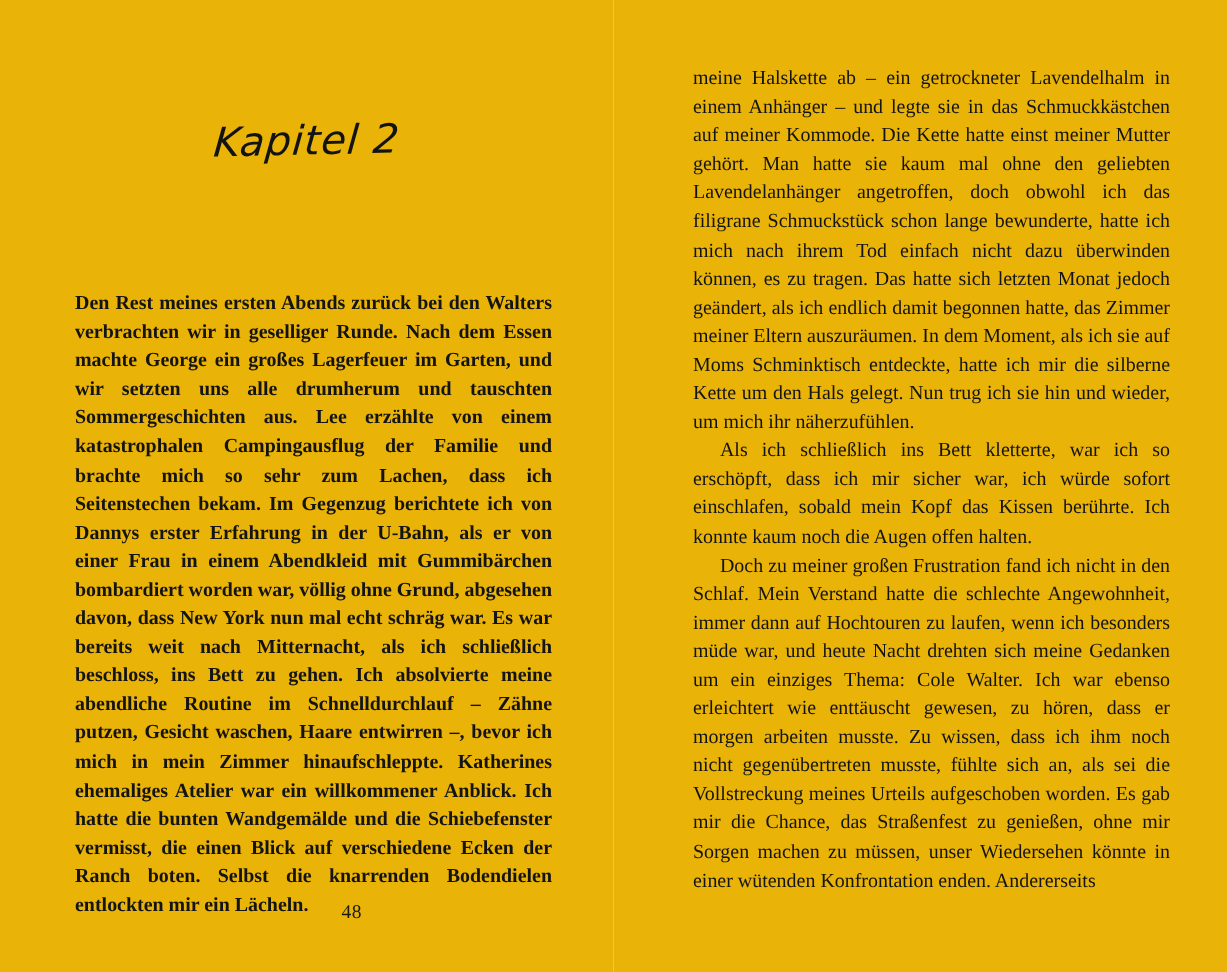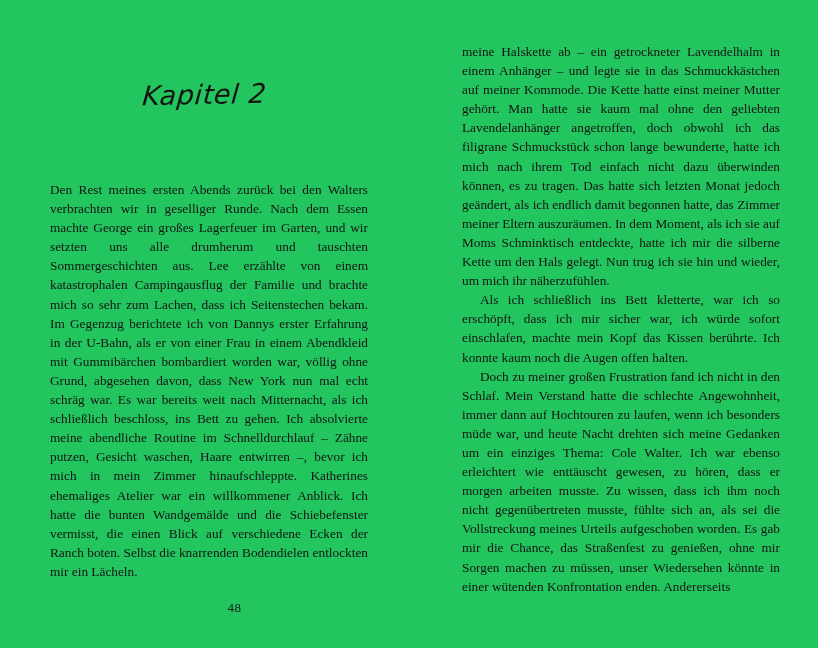--- a/index.html
+++ b/index.html
@@ -31,7 +31,7 @@
     position: absolute;
     top: 0;
     height: 648px;
-    background: #22c55e;
+    background: #eab308;
   }
 
   .page-left  { left: 0;   width: 409px; }

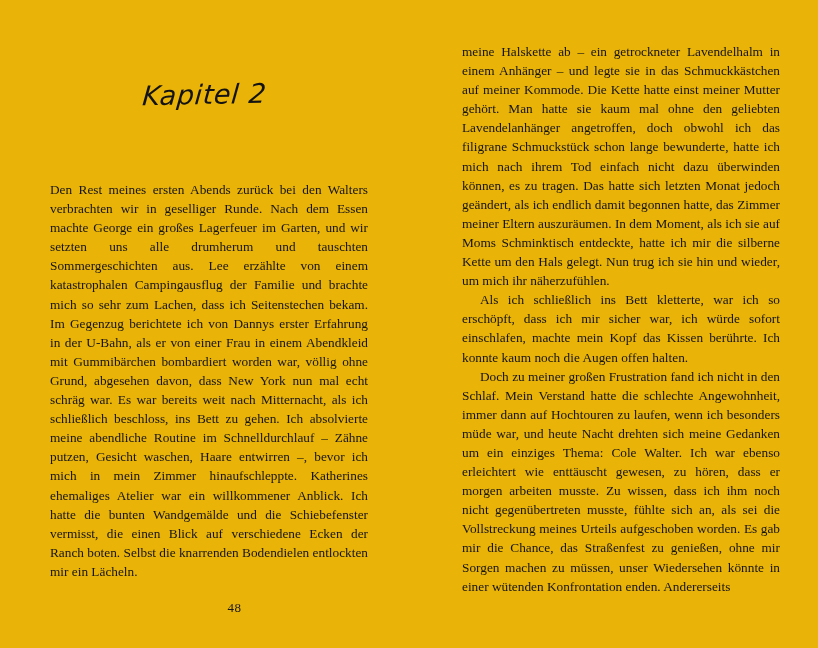--- a/index.html
+++ b/index.html
@@ -52,7 +52,8 @@
   .col-left {
     left: 50px;
     width: 318px;
-    top: 180px;
+    top: 192px;
+    font-weight: bold;
   }
 
   .col-right {

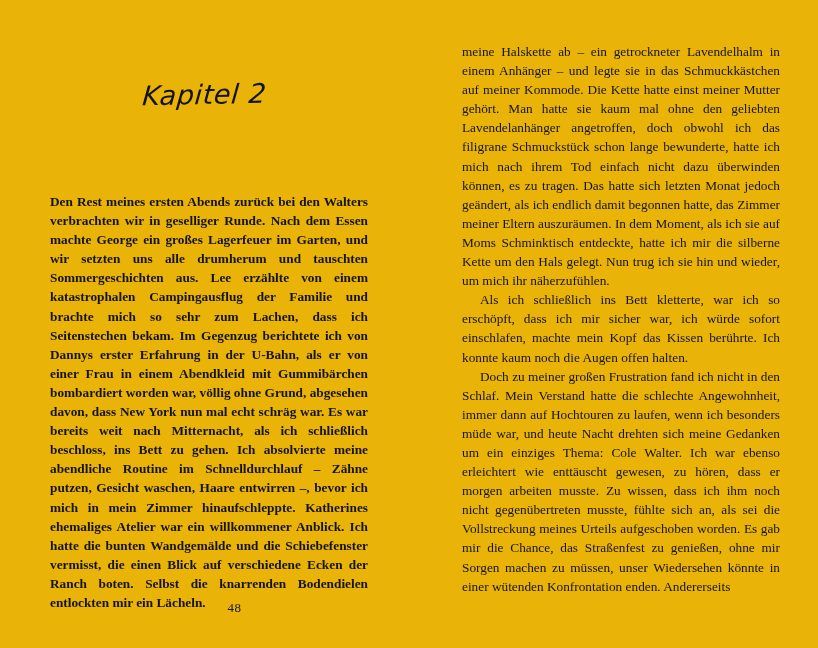--- a/index.html
+++ b/index.html
@@ -144,7 +144,7 @@
 
     <div class="text-column col-right">
       <p class="flush">meine Halskette ab – ein getrockneter Lavendelhalm in einem Anhänger – und legte sie in das Schmuckkästchen auf meiner Kommode. Die Kette hatte einst meiner Mutter gehört. Man hatte sie kaum mal ohne den geliebten Lavendelanhänger angetroffen, doch obwohl ich das filigrane Schmuckstück schon lange bewunderte, hatte ich mich nach ihrem Tod einfach nicht dazu überwinden können, es zu tragen. Das hatte sich letzten Monat jedoch geändert, als ich endlich damit begonnen hatte, das Zimmer meiner Eltern auszuräumen. In dem Moment, als ich sie auf Moms Schminktisch entdeckte, hatte ich mir die silberne Kette um den Hals gelegt. Nun trug ich sie hin und wieder, um mich ihr näherzufühlen.</p>
-      <p class="indent">Als ich schließlich ins Bett kletterte, war ich so erschöpft, dass ich mir sicher war, ich würde sofort einschlafen, machte mein Kopf das Kissen berührte. Ich konnte kaum noch die Augen offen halten.</p>
+      <p class="indent">Als ich schließlich ins Bett kletterte, war ich so erschöpft, dass ich mir sicher war, ich würde sofort einschlafen, sobald mein Kopf das Kissen berührte. Ich konnte kaum noch die Augen offen halten.</p>
       <p class="indent">Doch zu meiner großen Frustration fand ich nicht in den Schlaf. Mein Verstand hatte die schlechte Angewohnheit, immer dann auf Hochtouren zu laufen, wenn ich besonders müde war, und heute Nacht drehten sich meine Gedanken um ein einziges Thema: Cole Walter. Ich war ebenso erleichtert wie enttäuscht gewesen, zu hören, dass er morgen arbeiten musste. Zu wissen, dass ich ihm noch nicht gegenübertreten musste, fühlte sich an, als sei die Vollstreckung meines Urteils aufgeschoben worden. Es gab mir die Chance, das Straßenfest zu genießen, ohne mir Sorgen machen zu müssen, unser Wiedersehen könnte in einer wütenden Konfrontation enden. Andererseits</p>
     </div>
 

